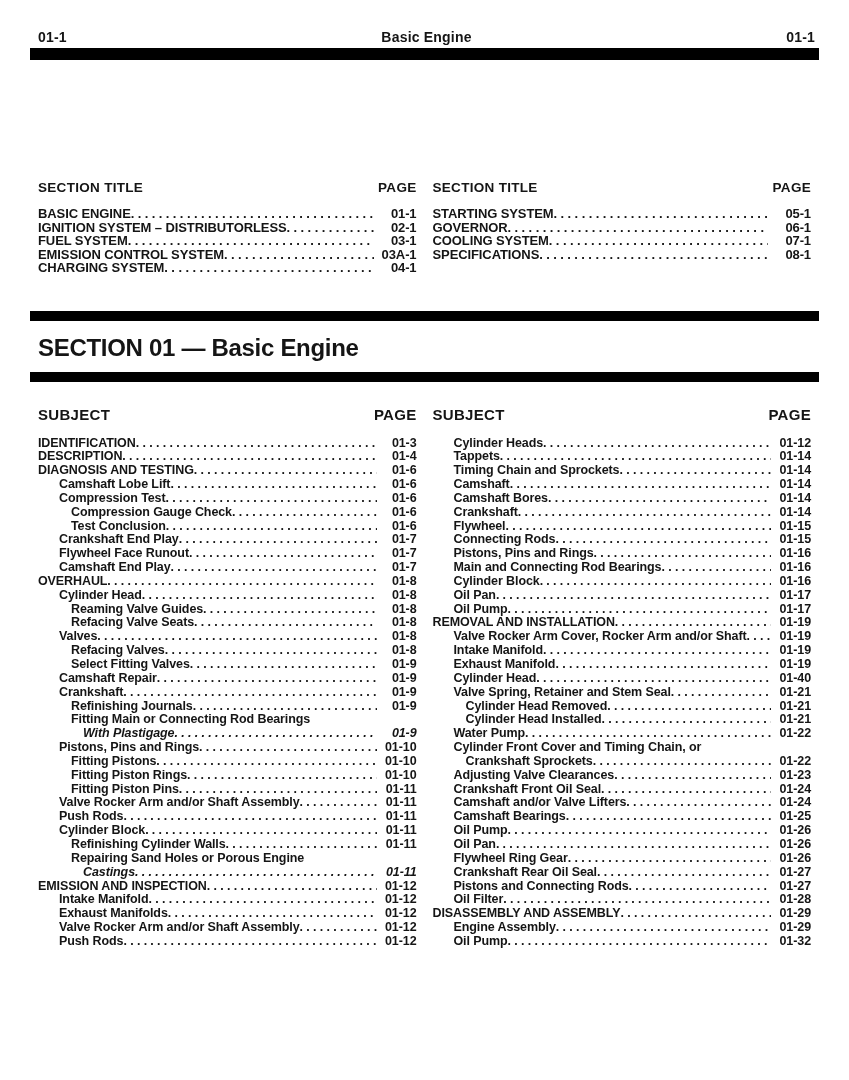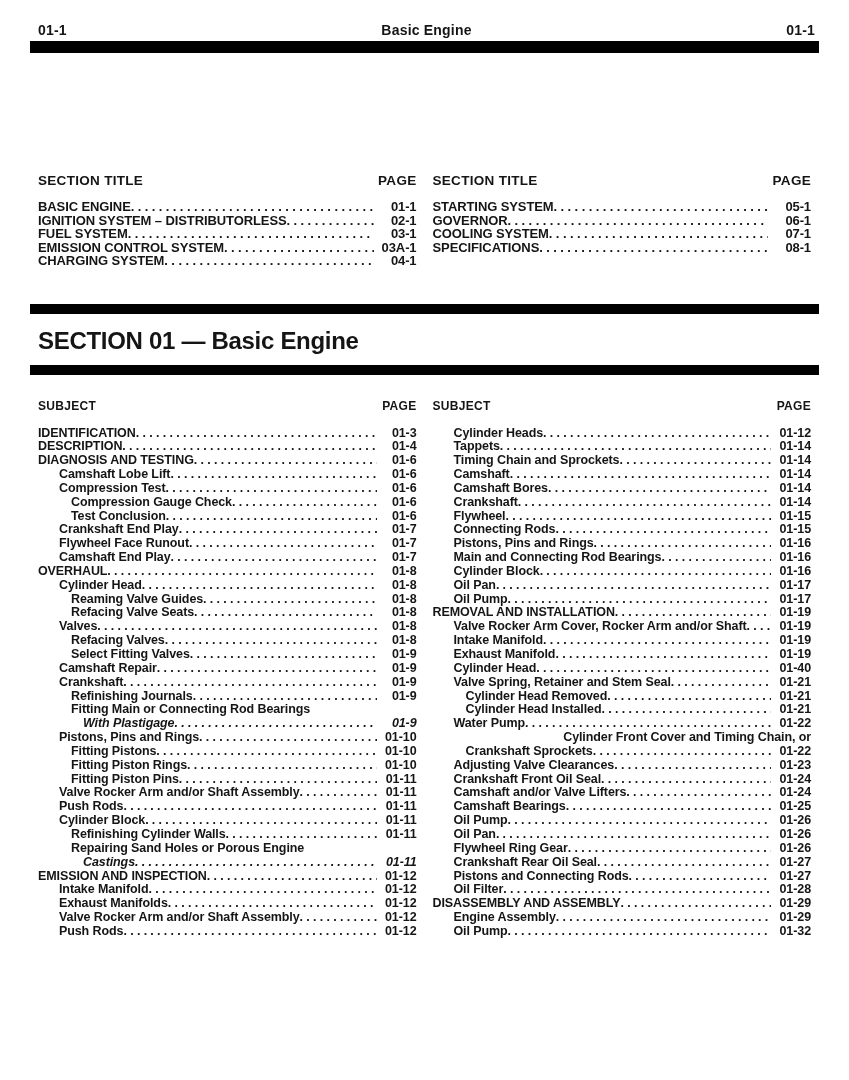--- a/index.html
+++ b/index.html
@@ -11,7 +11,7 @@
     font-weight: 700;
     overflow: hidden;
   }
-  .page { box-sizing: border-box; width: 849px; height: 820px; padding: 22px 30px 0; }
+  .page { box-sizing: border-box; width: 849px; height: 820px; padding: 29px 30px 0; }
 
   
   .run-head {

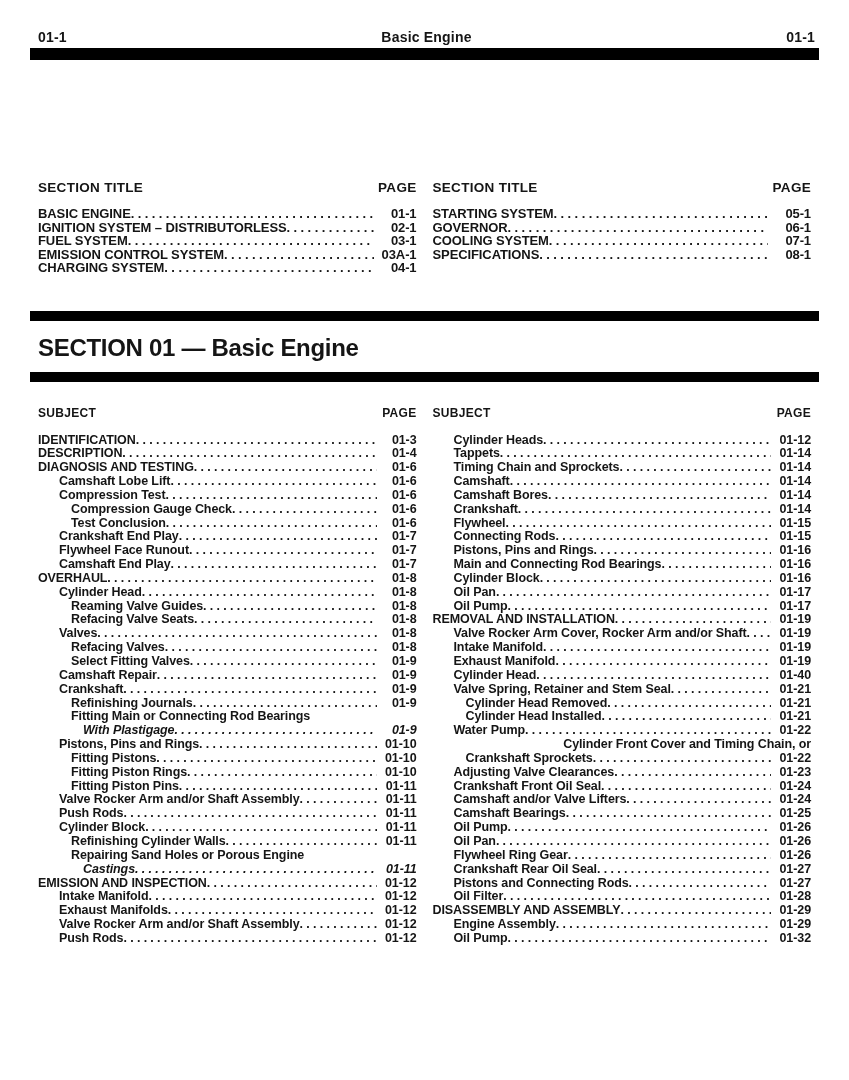--- a/index.html
+++ b/index.html
@@ -47,7 +47,7 @@
   .subject-block { margin-top: 24px; }
   .subj-head {
     display: flex; justify-content: space-between; align-items: baseline;
-    font-size: 12px; letter-spacing: 0.3px; margin-bottom: 14px;
+    font-size: 15px; letter-spacing: 0.3px; margin-bottom: 14px;
   }
   .subj-list .toc-row { font-size: 12.5px; line-height: 13.85px; }
 

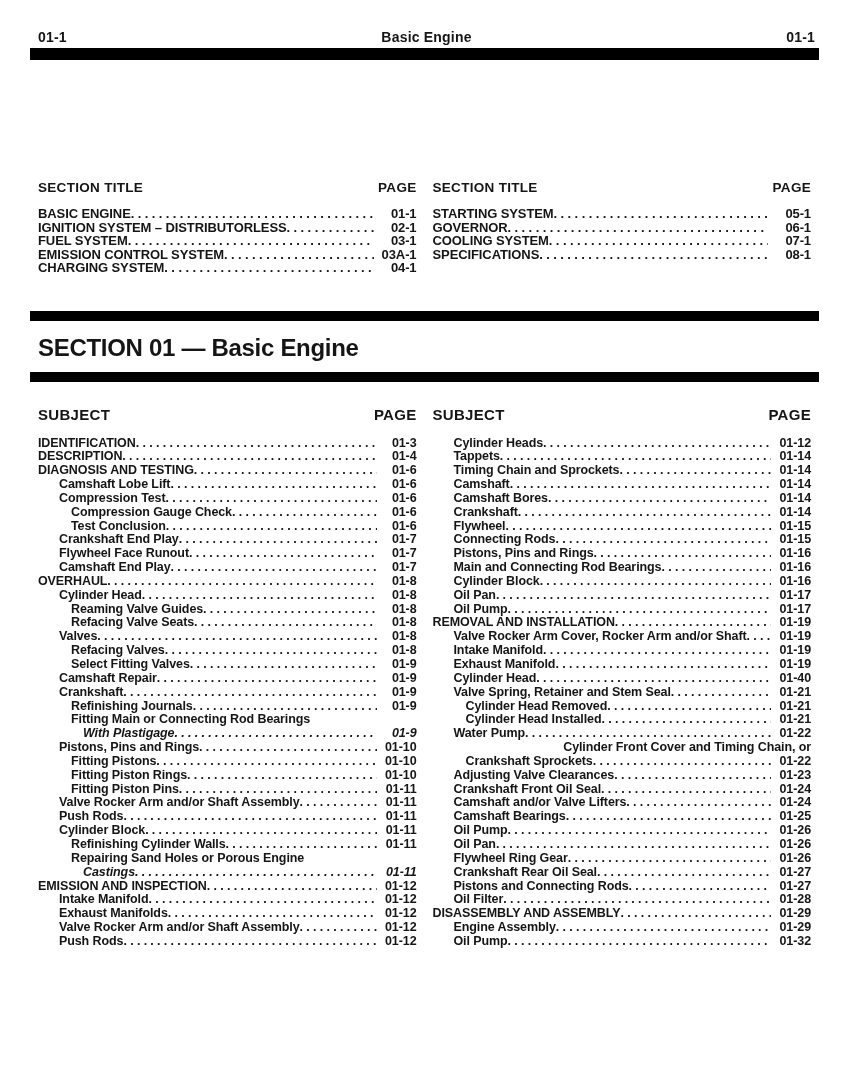--- a/index.html
+++ b/index.html
@@ -58,7 +58,7 @@
   .toc-page { white-space: nowrap; text-align: right; min-width: 37px; padding-left: 3px; }
   .index-list .toc-page { min-width: 40px; }
   .indent-0 { padding-left: 0; }
-  .indent-1 { padding-left: 21px; justify-content: flex-end; }
+  .indent-1 { padding-left: 21px; }
   .indent-2 { padding-left: 33px; }
   .indent-3 { padding-left: 45px; font-style: italic; }
 </style>

